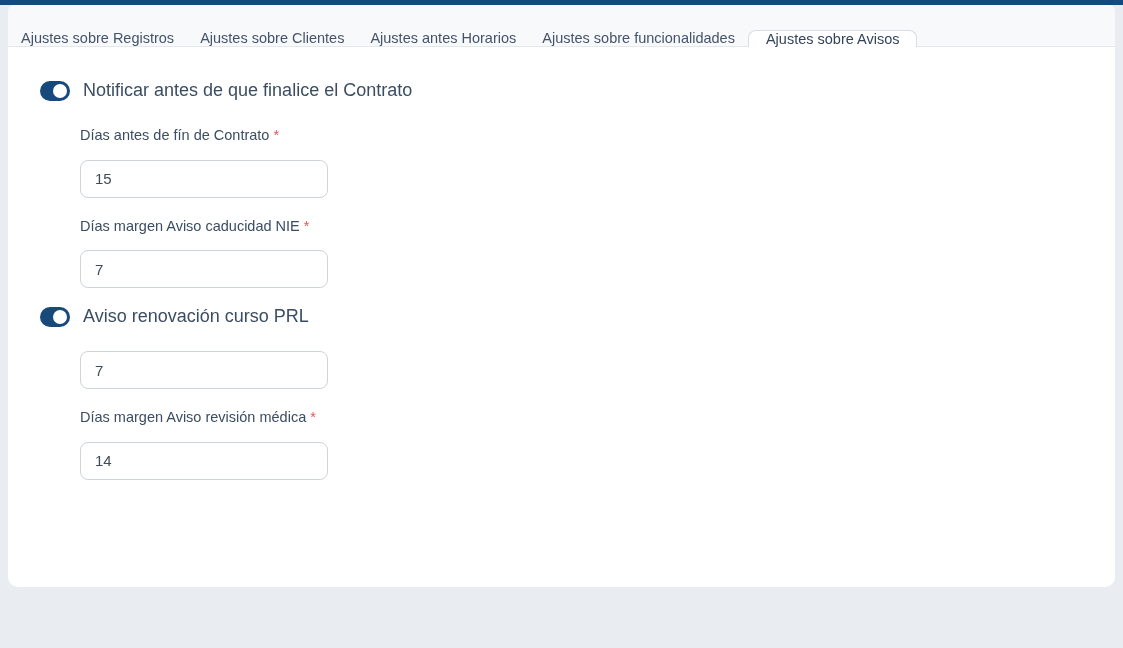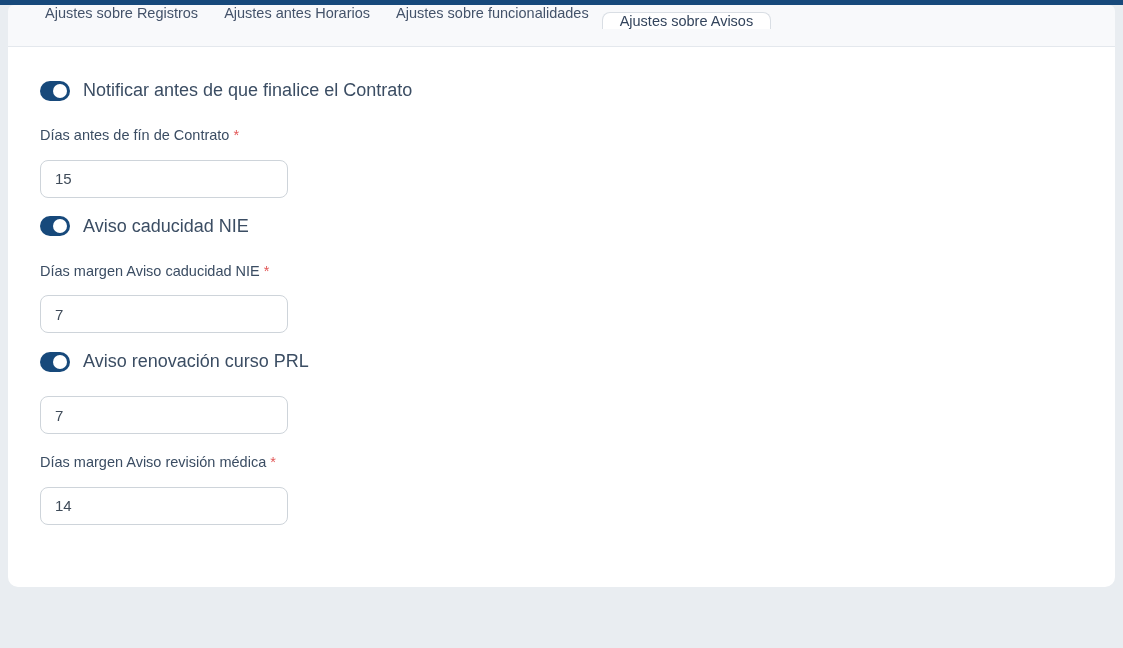--- a/index.html
+++ b/index.html
@@ -19,12 +19,12 @@
   }
   .tabbar {
     display: flex;
-    align-items: flex-start;
+    align-items: flex-end;
     height: 42px;
     background: #f8f9fb;
     border-bottom: 1px solid #e4e8ed;
     border-radius: 6px 6px 0 0;
-    padding-left: 24px;
+    padding-left: 0;
   }
   .tab {
     display: flex;

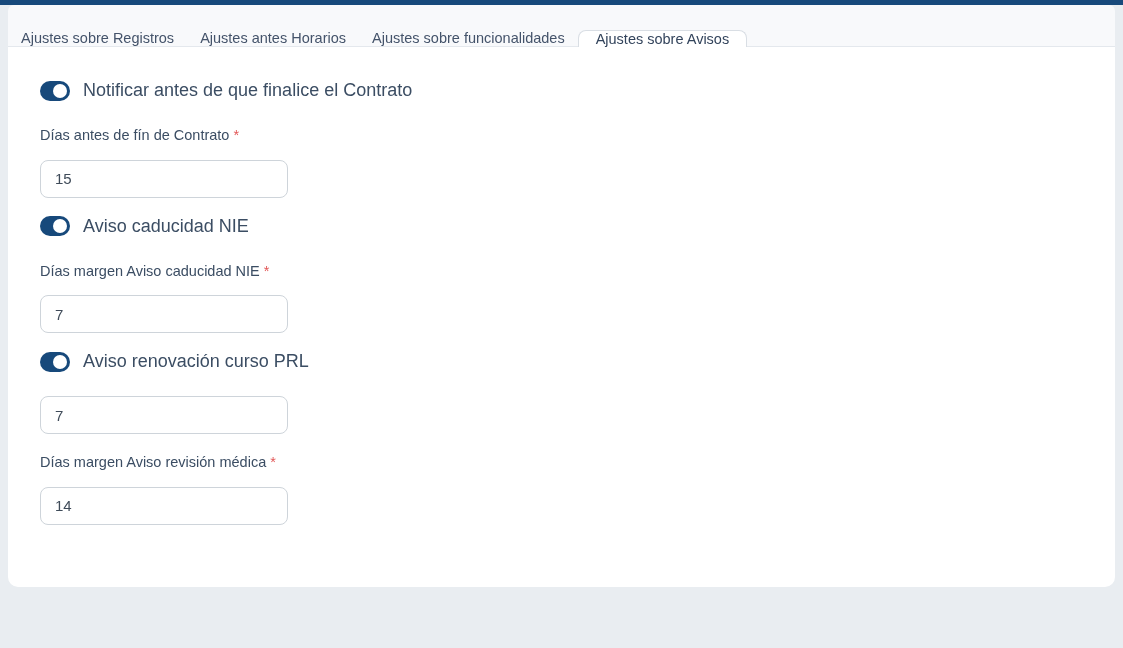--- a/index.html
+++ b/index.html
@@ -112,6 +112,7 @@
 
   <div class="tabbar">
     <div class="tab">Ajustes sobre Registros</div>
+    <div class="tab">Ajustes sobre Clientes</div>
     <div class="tab">Ajustes antes Horarios</div>
     <div class="tab">Ajustes sobre funcionalidades</div>
     <div class="tab active">Ajustes sobre Avisos</div>

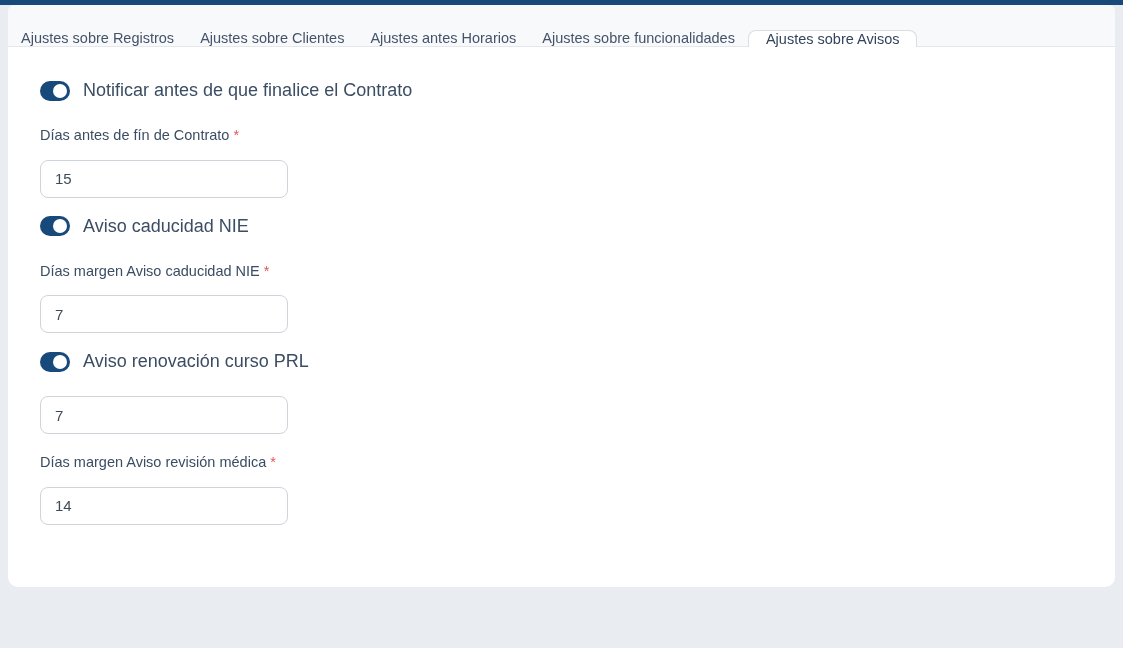--- a/index.html
+++ b/index.html
@@ -80,7 +80,7 @@
     font-size: 18px;
     color: #3b4d63;
   }
-  .field { margin-bottom: 18px; }
+  .field { margin-bottom: 18px; margin-left: 40px; }
   .field-label {
     display: block;
     font-size: 14.5px;

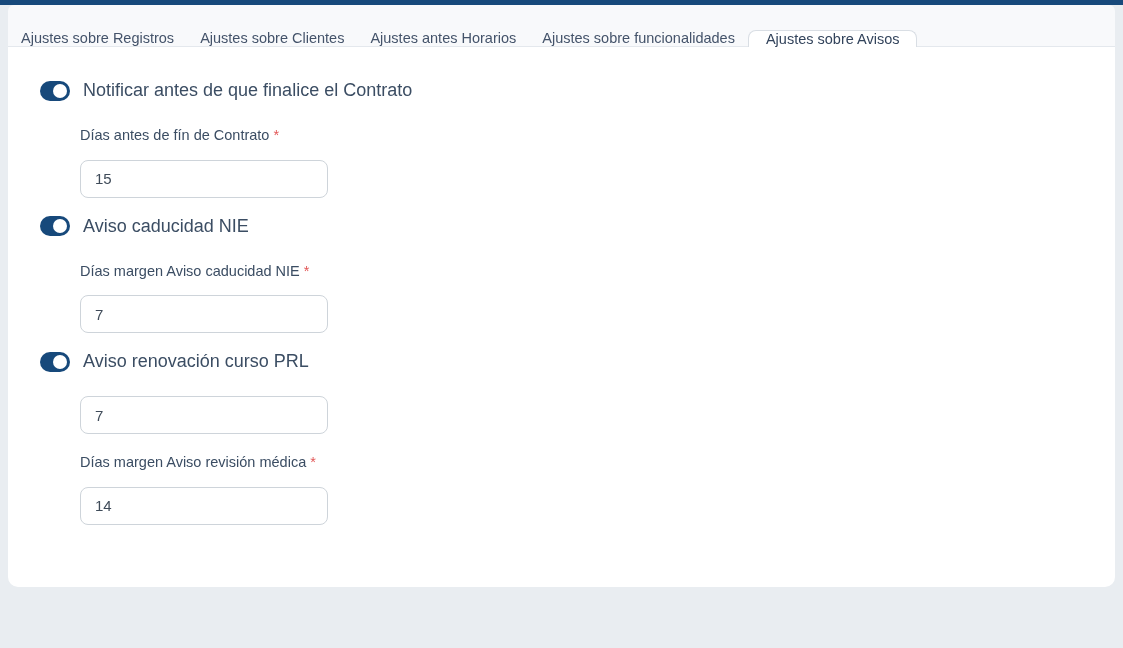--- a/index.html
+++ b/index.html
@@ -134,12 +134,6 @@
       <input type="text" value="15" style="">
     </div>
 
-    <div class="toggle-row">
-      <div class="switch on">
-        <div class="knob"></div>
-      </div>
-      <span class="toggle-label">Aviso caducidad NIE</span>
-    </div>
     <div class="field">
       <label class="field-label">
         <span>Días margen Aviso caducidad NIE</span>

